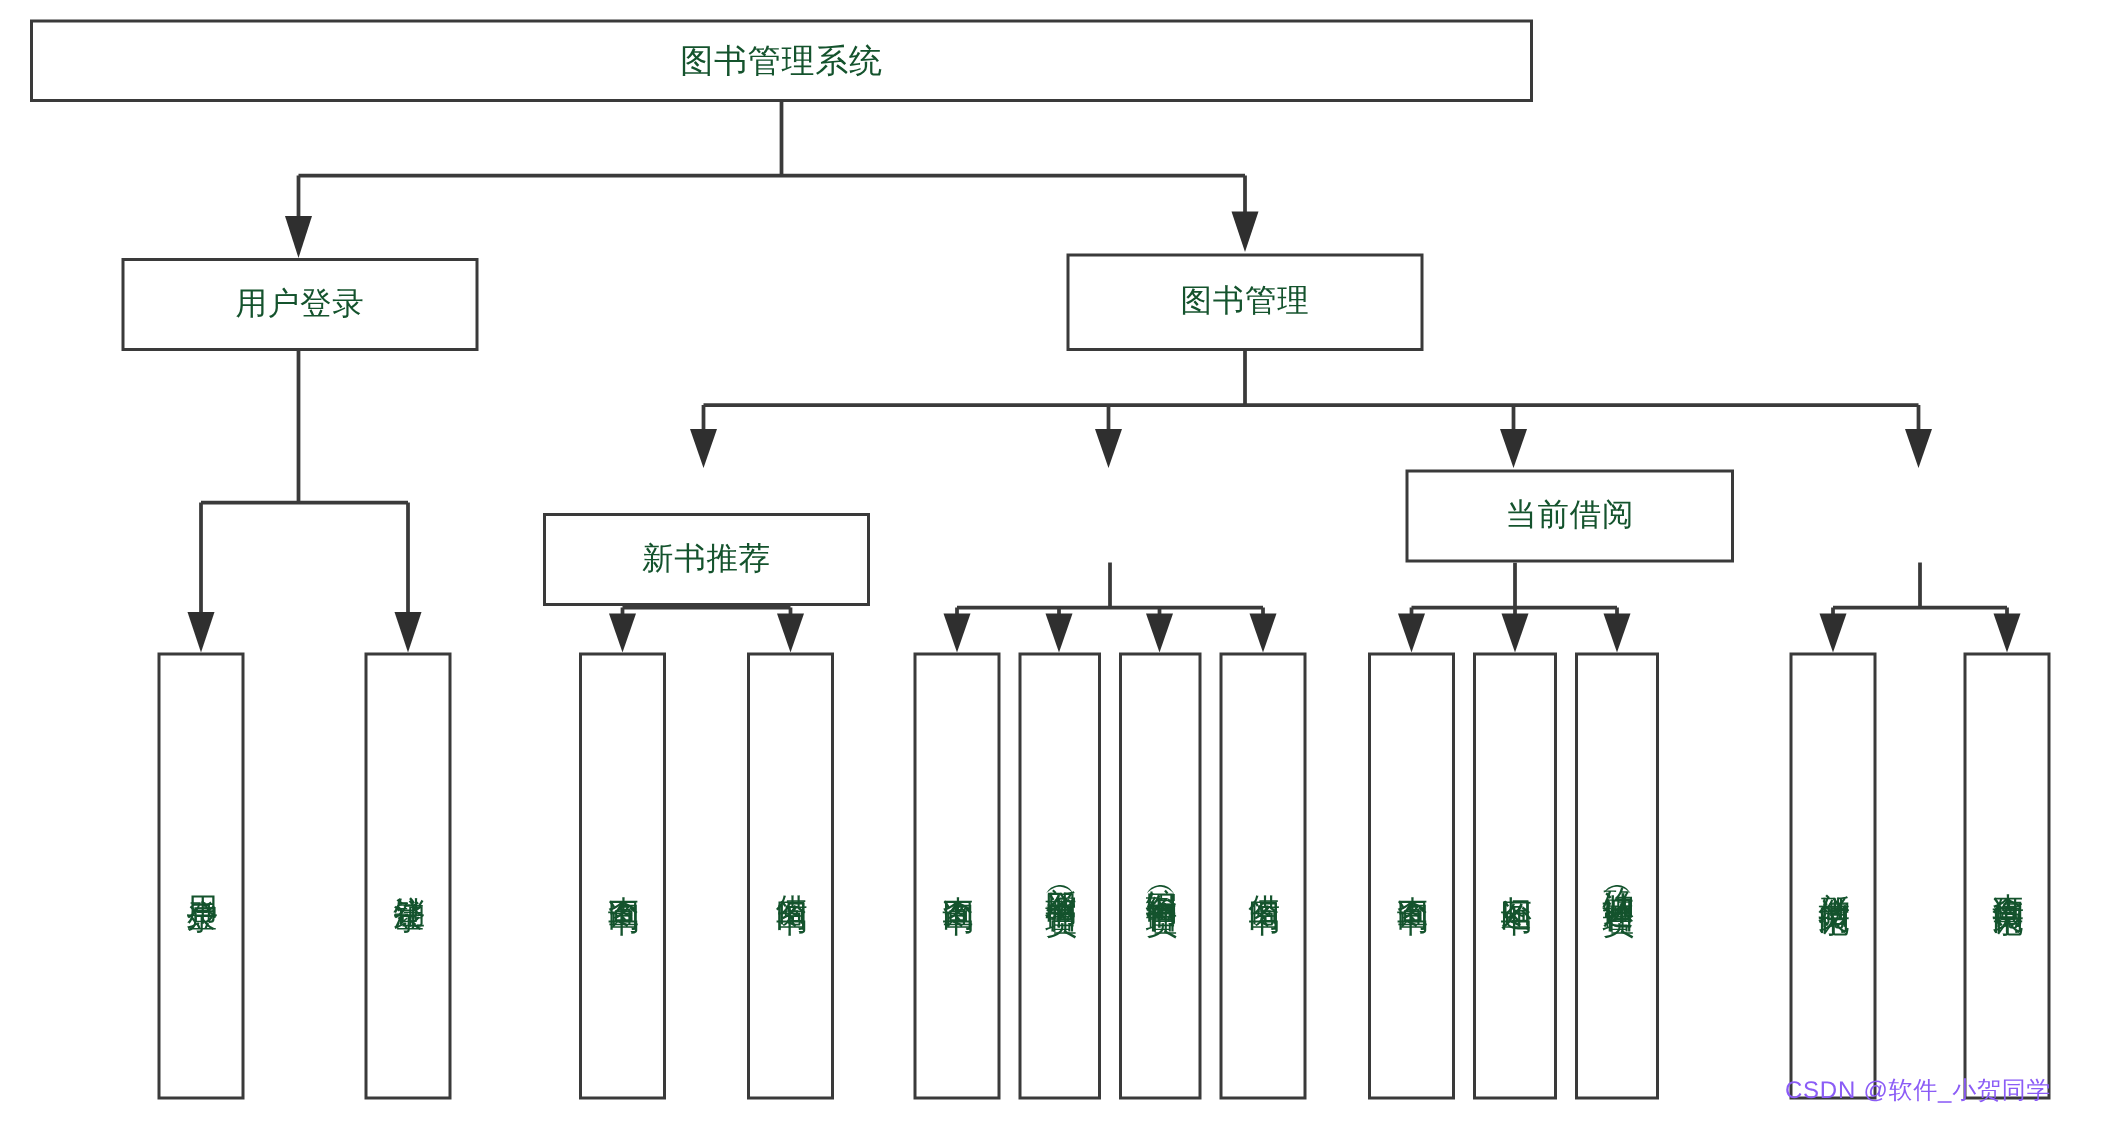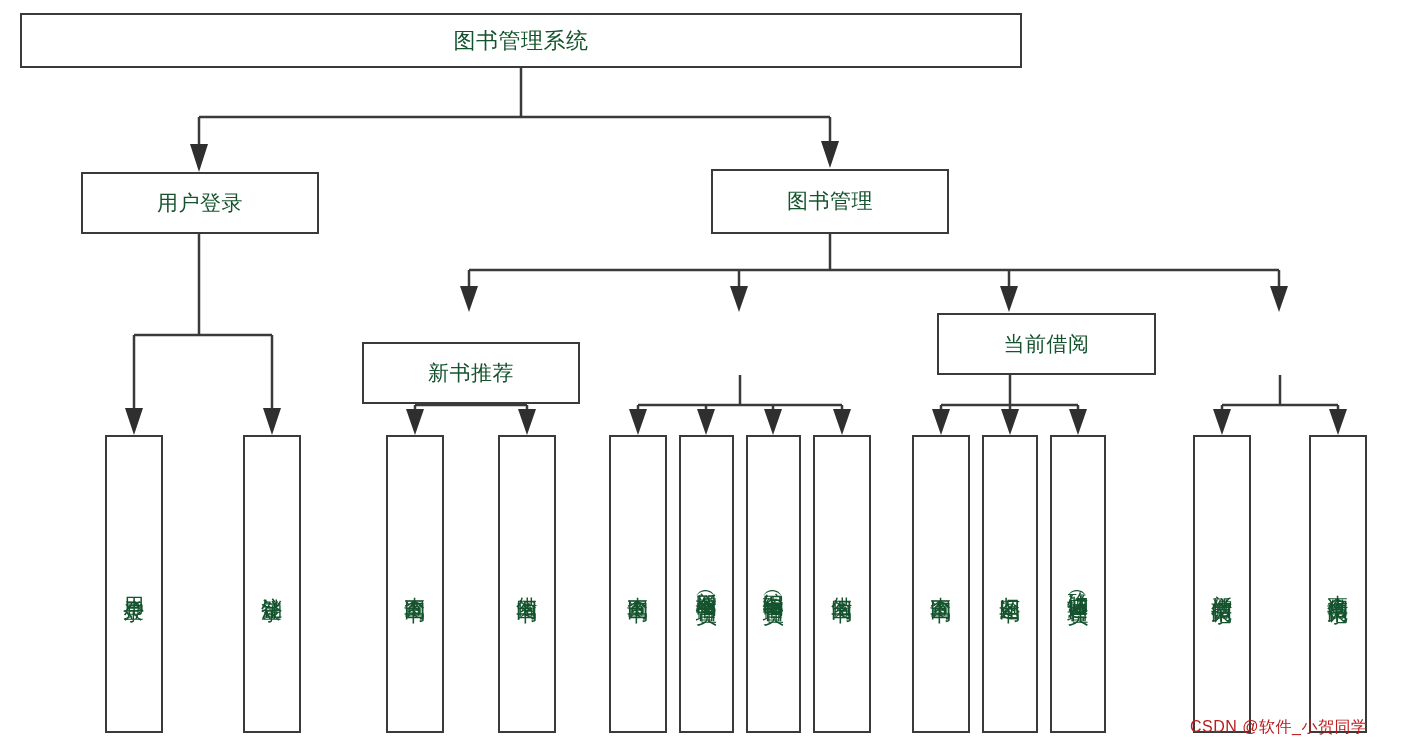--- a/index.html
+++ b/index.html
@@ -55,7 +55,7 @@
   }
   .watermark {
     position: absolute;
-    color: #b91c1c;
+    color: #8b5cf6;
     font-size: 16px;
     letter-spacing: 0.5px;
     white-space: nowrap;

